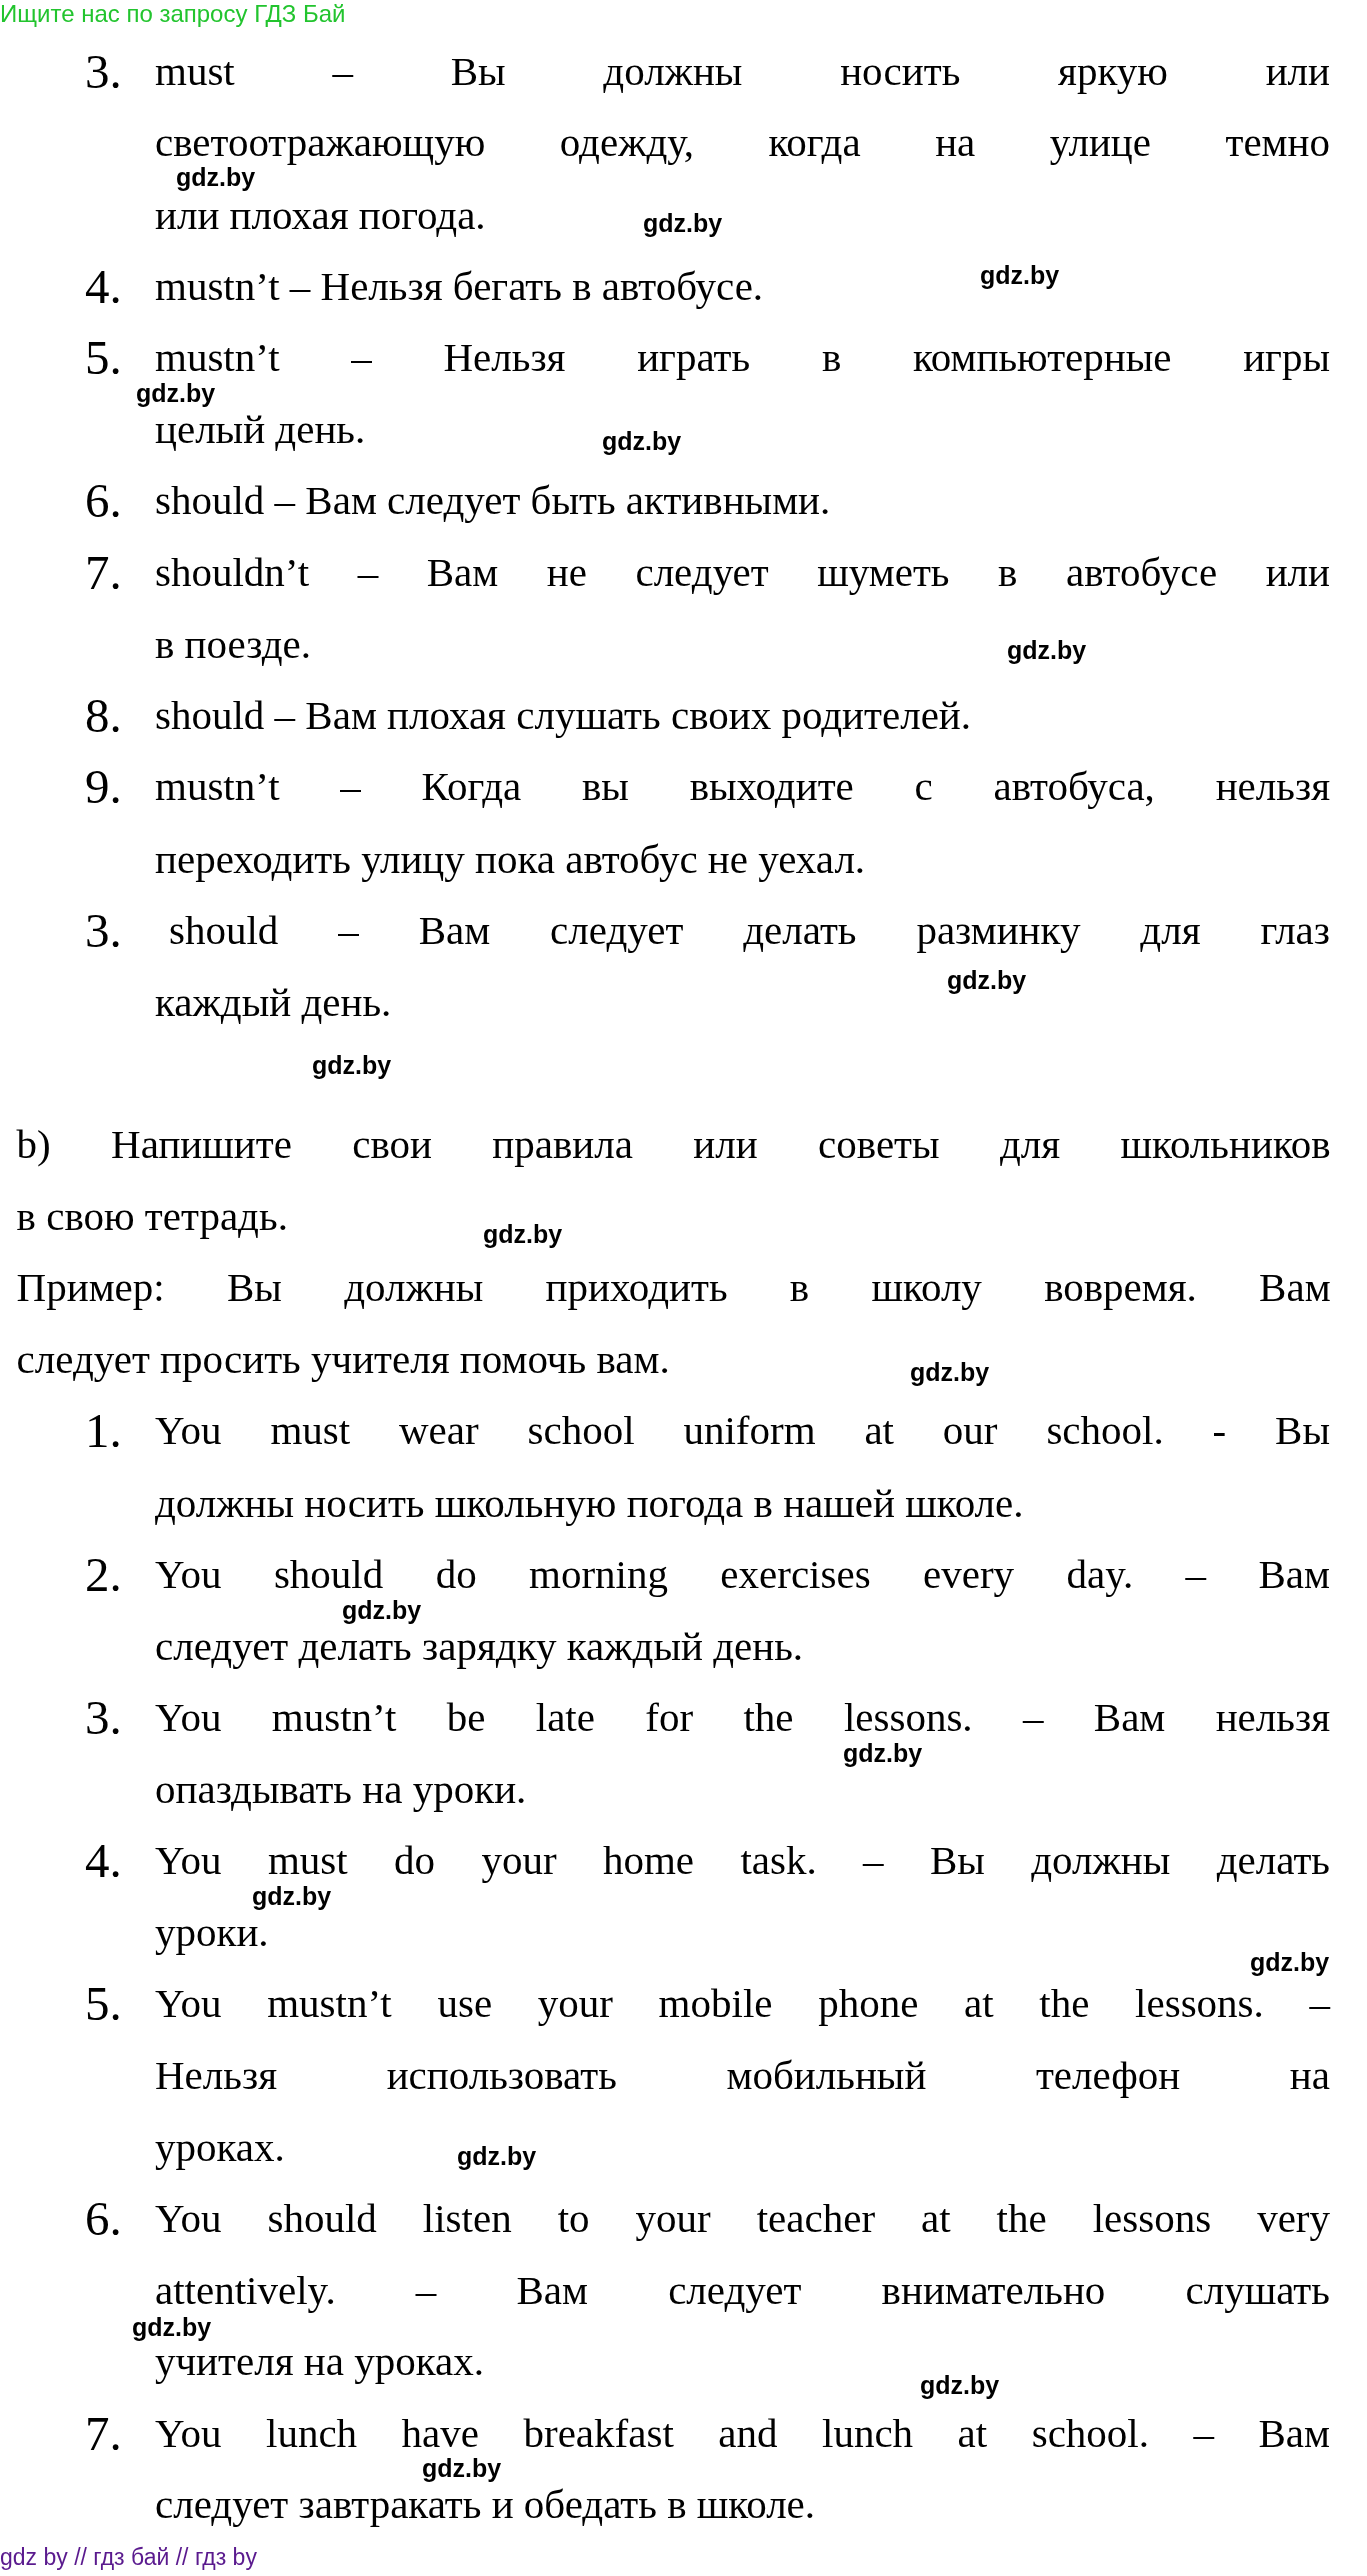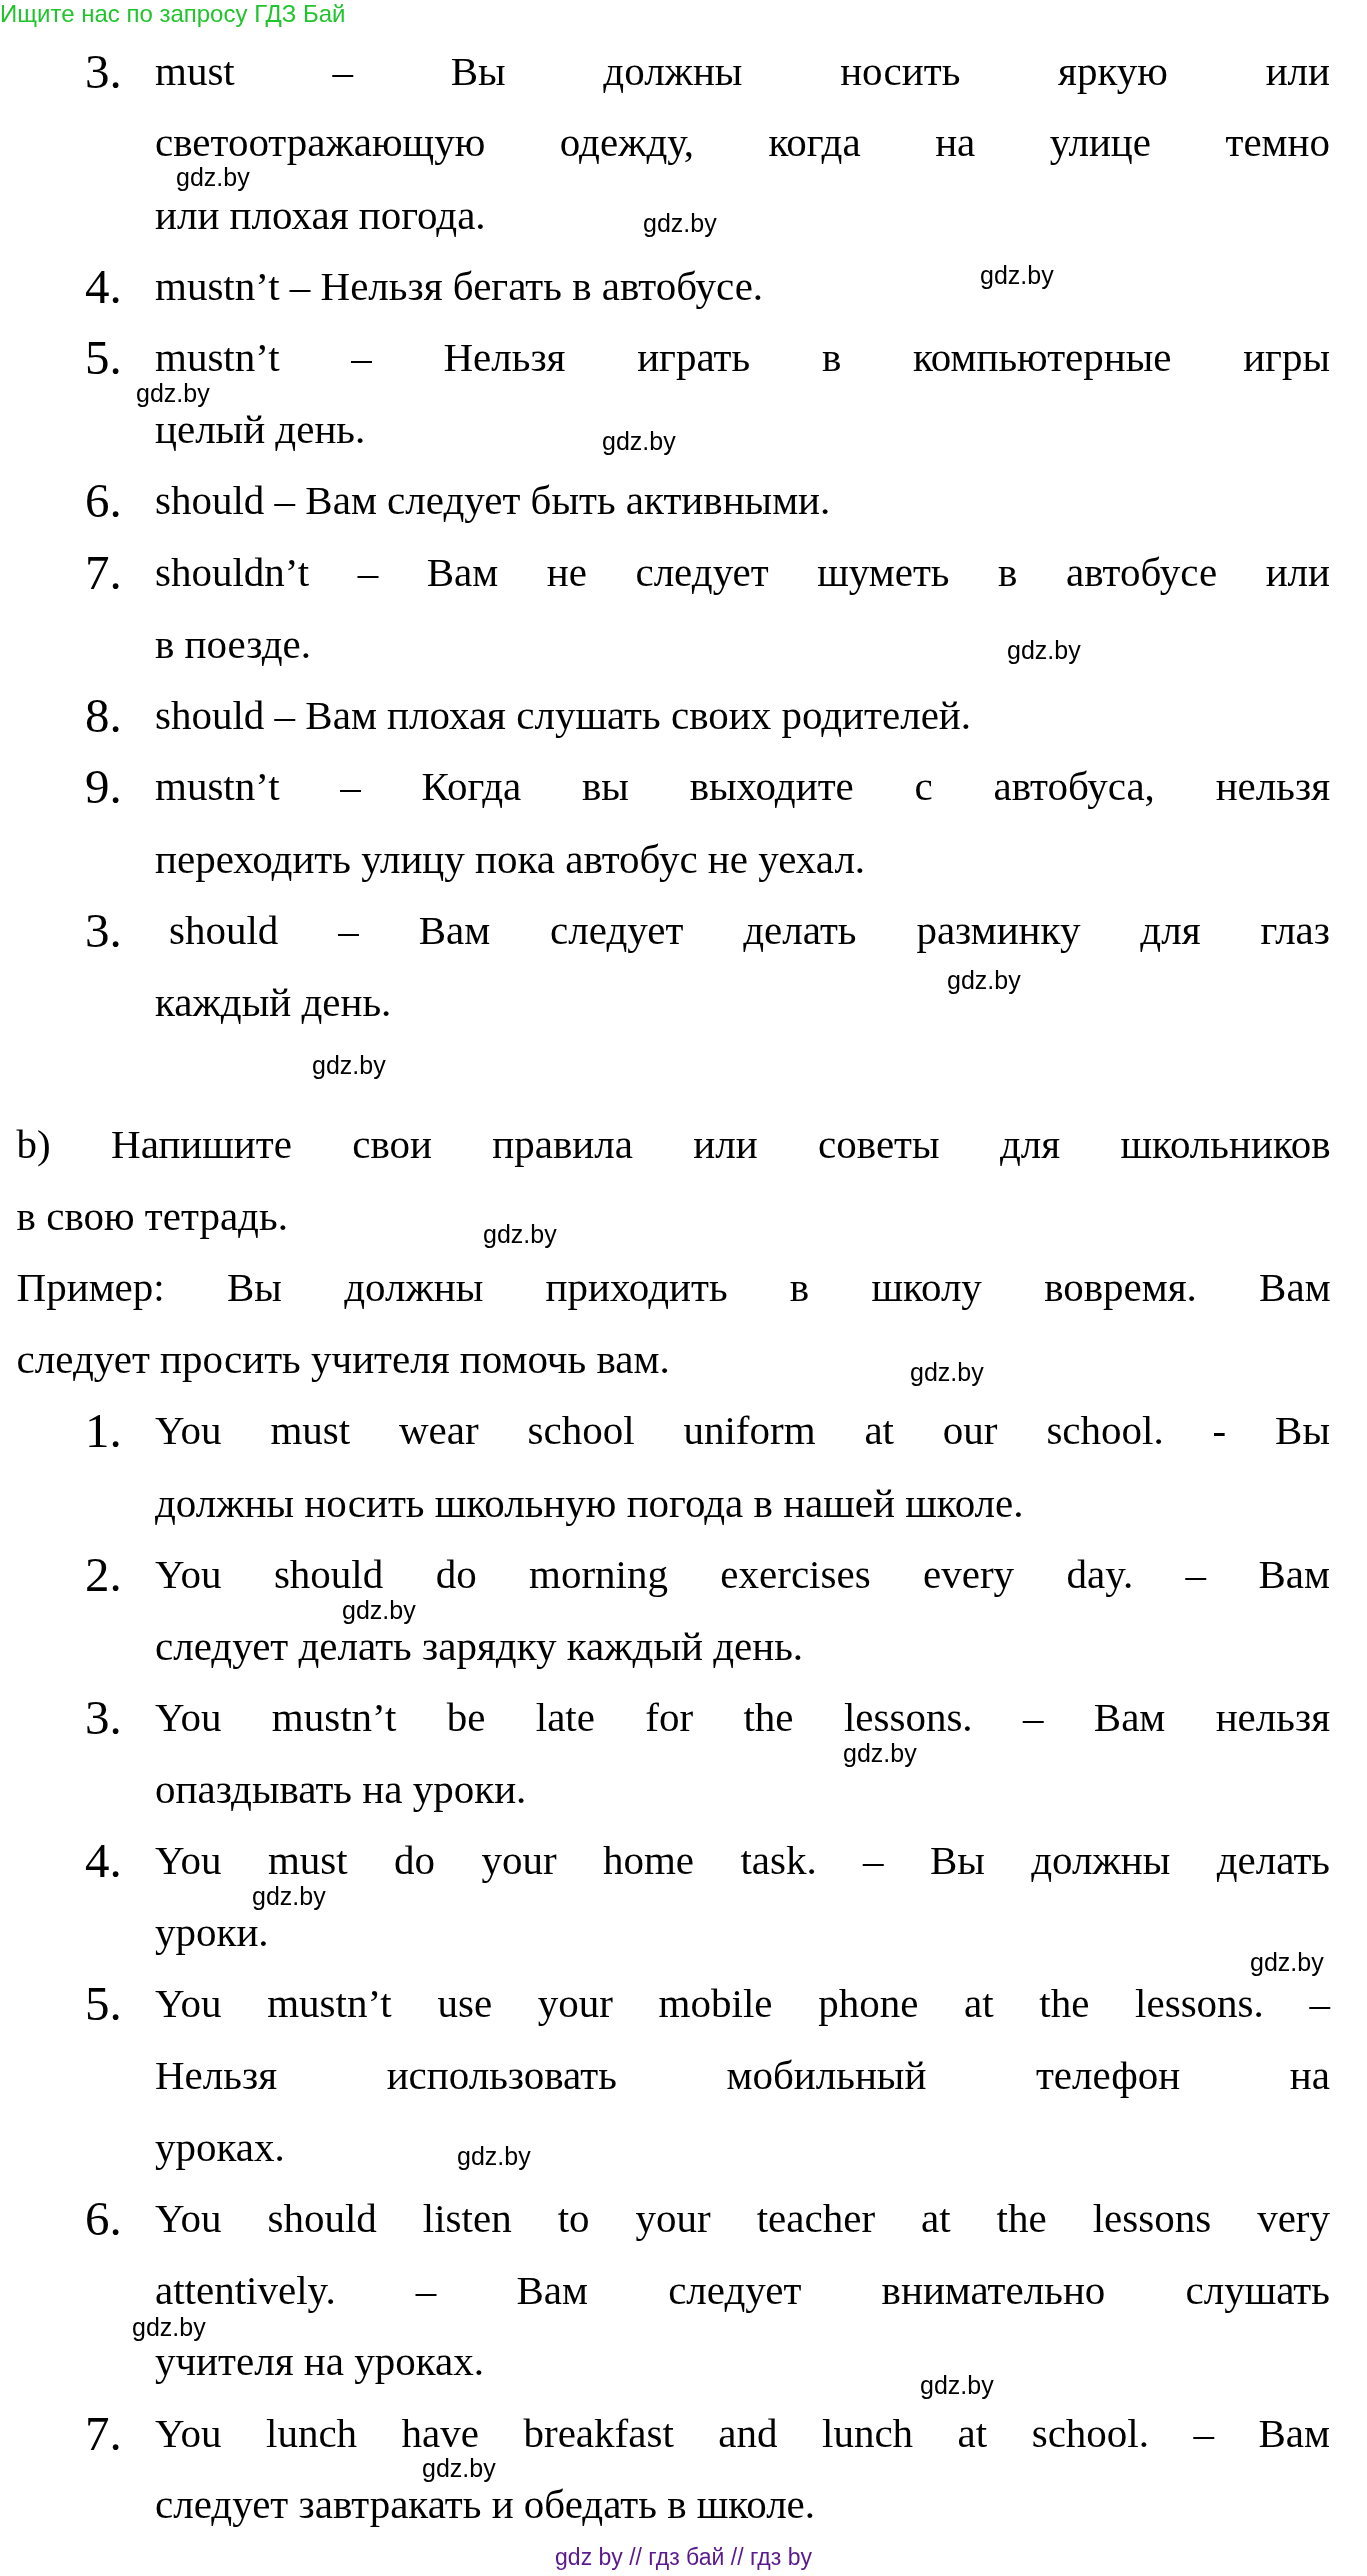--- a/index.html
+++ b/index.html
@@ -9,7 +9,7 @@
   .ln { position:absolute; font-size:41px; line-height:55px; white-space:nowrap; }
   .j { text-align:justify; text-align-last:justify; white-space:normal; }
   .num { position:absolute; font-size:49px; line-height:55px; }
-  .wm { position:absolute; font-family:"Liberation Sans", sans-serif; font-size:25px; line-height:28px; color:#000; }
+  .wm { position:absolute; font-family:"Liberation Sans", sans-serif; font-size:25px; line-height:28px; color:#000;font-weight:bold; }
 </style>
 </head>
 <body>

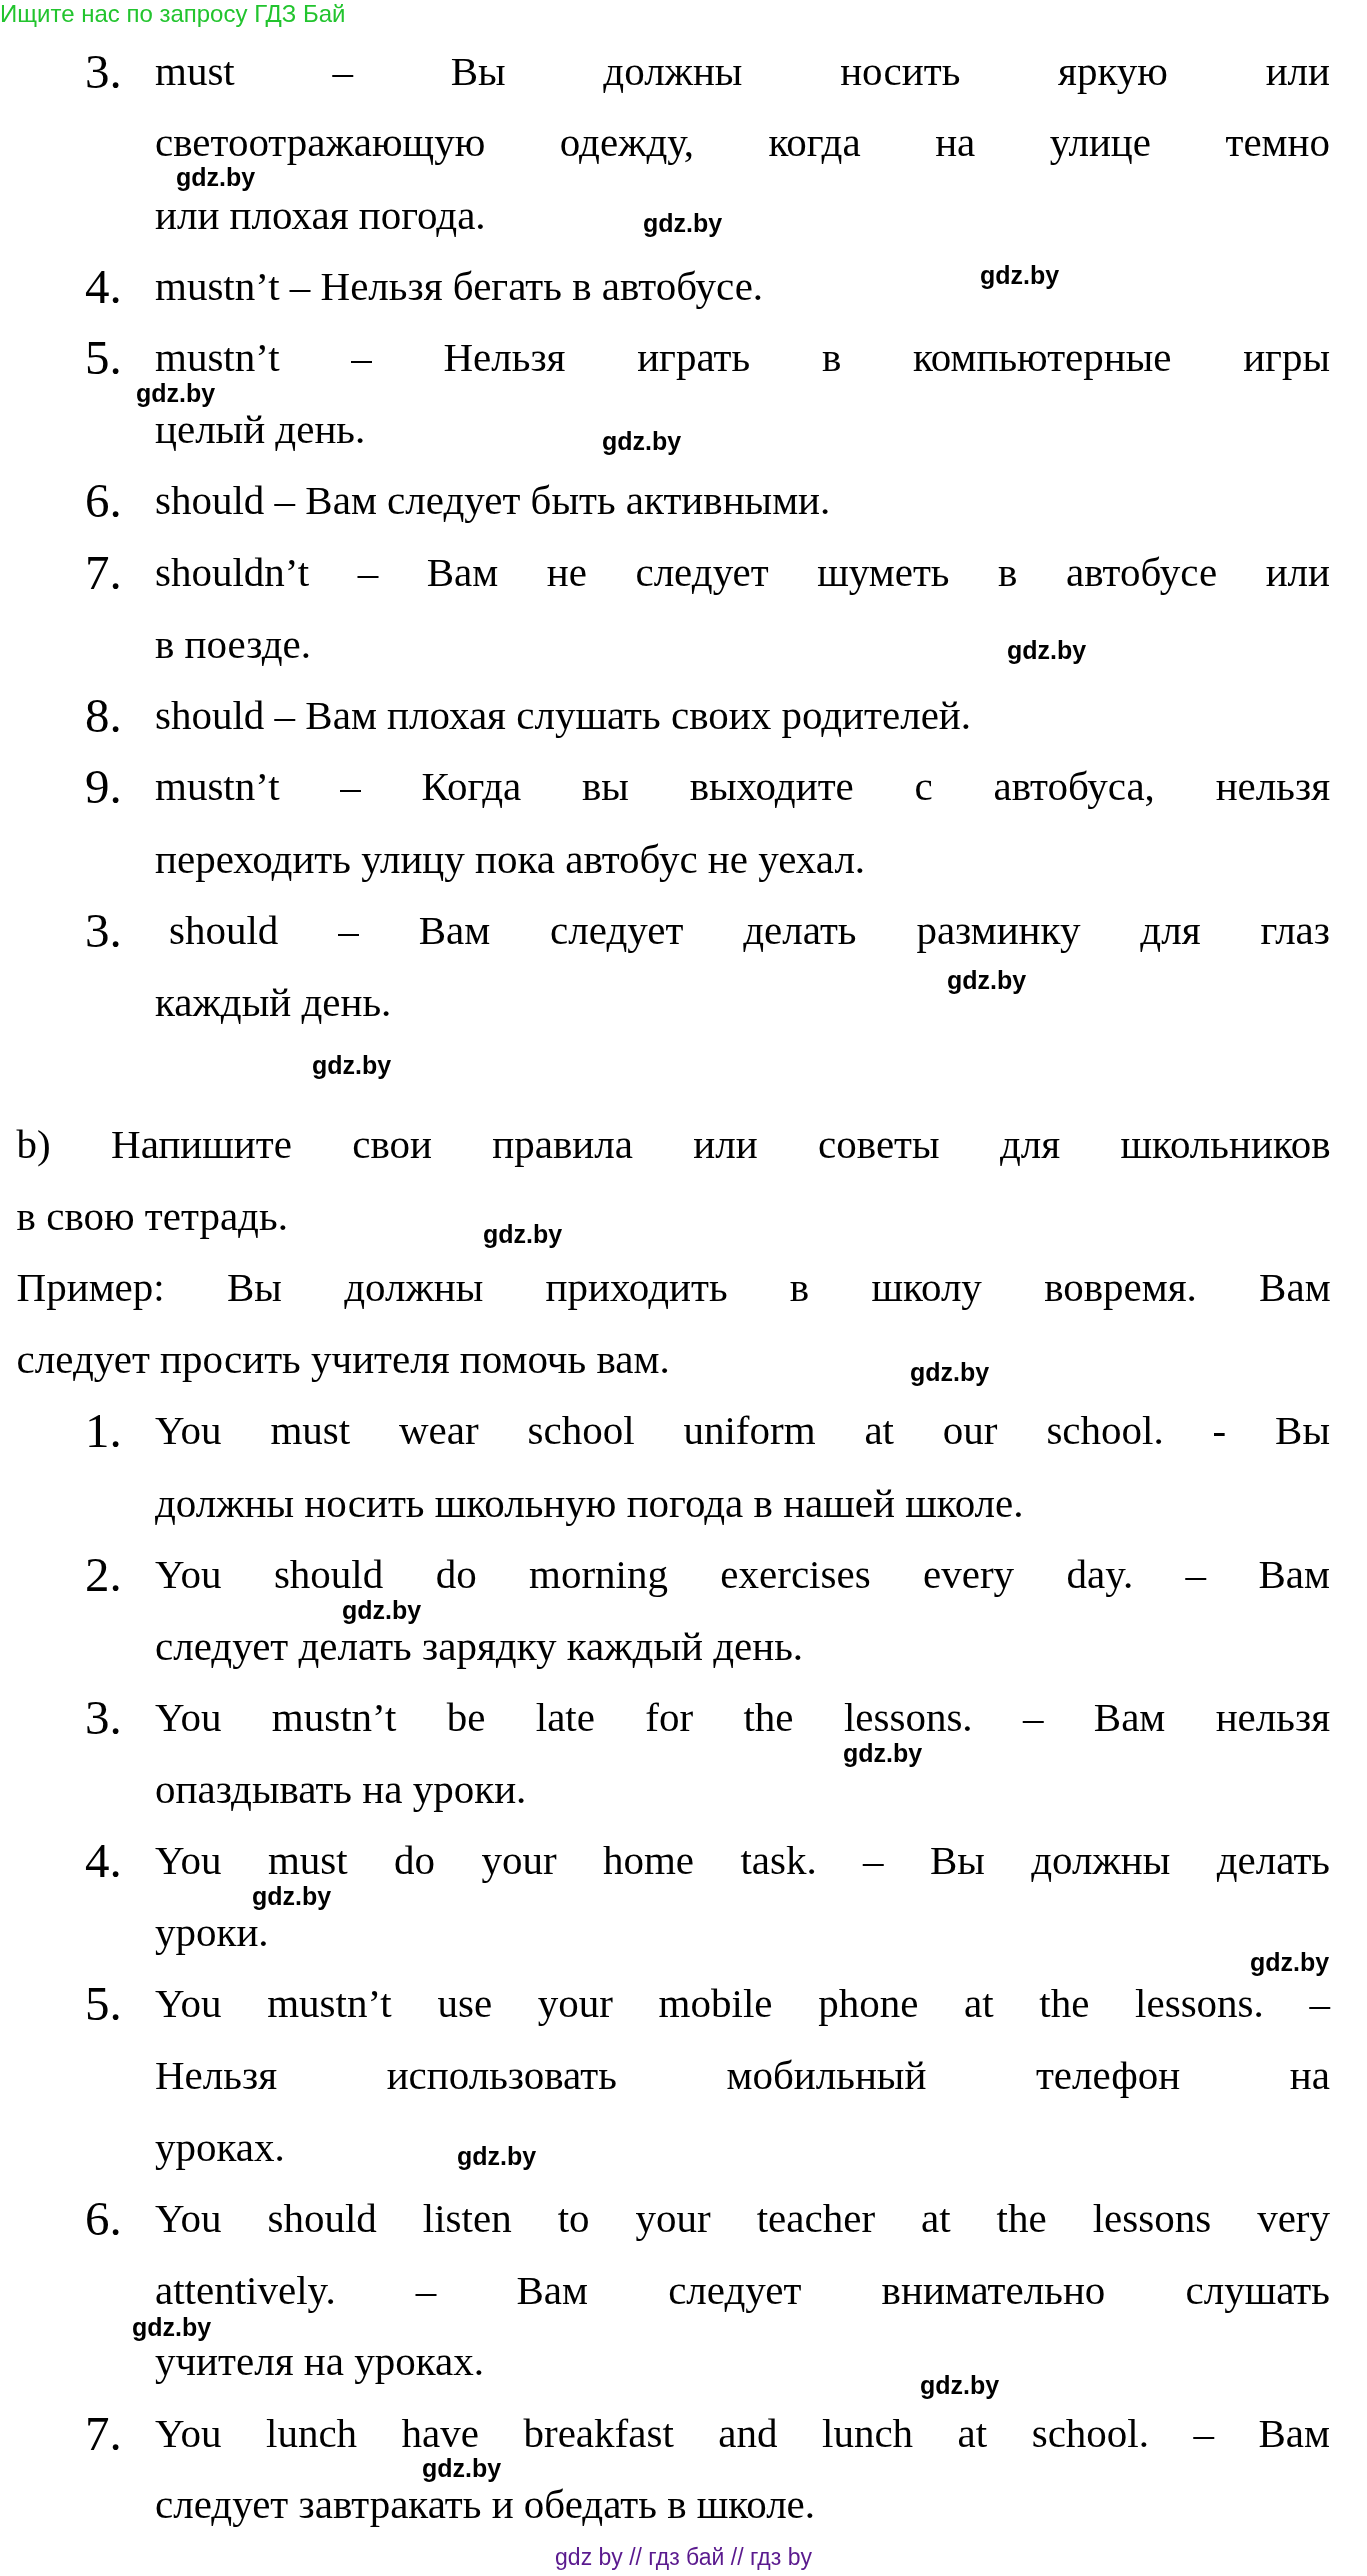--- a/index.html
+++ b/index.html
@@ -5,7 +5,7 @@
   html, body { margin:0; padding:0; background:#ffffff; }
   body { width:1367px; height:2576px; position:relative; overflow:hidden; font-family:"Liberation Serif", serif; color:#000; }
   .hdr { position:absolute; top:0; left:0; width:1367px; font-family:"Liberation Sans", sans-serif; font-size:24px; line-height:28px; color:#22c42e; }
-  .ftr { position:absolute; top:2543px; left:0; width:1367px; text-align:center; font-family:"Liberation Sans", sans-serif; font-size:23px; line-height:28px; color:#5a1a8e; }
+  .ftr { position:absolute; top:2543px; left:0; width:1367px; text-align:left; font-family:"Liberation Sans", sans-serif; font-size:23px; line-height:28px; color:#5a1a8e; }
   .ln { position:absolute; font-size:41px; line-height:55px; white-space:nowrap; }
   .j { text-align:justify; text-align-last:justify; white-space:normal; }
   .num { position:absolute; font-size:49px; line-height:55px; }

